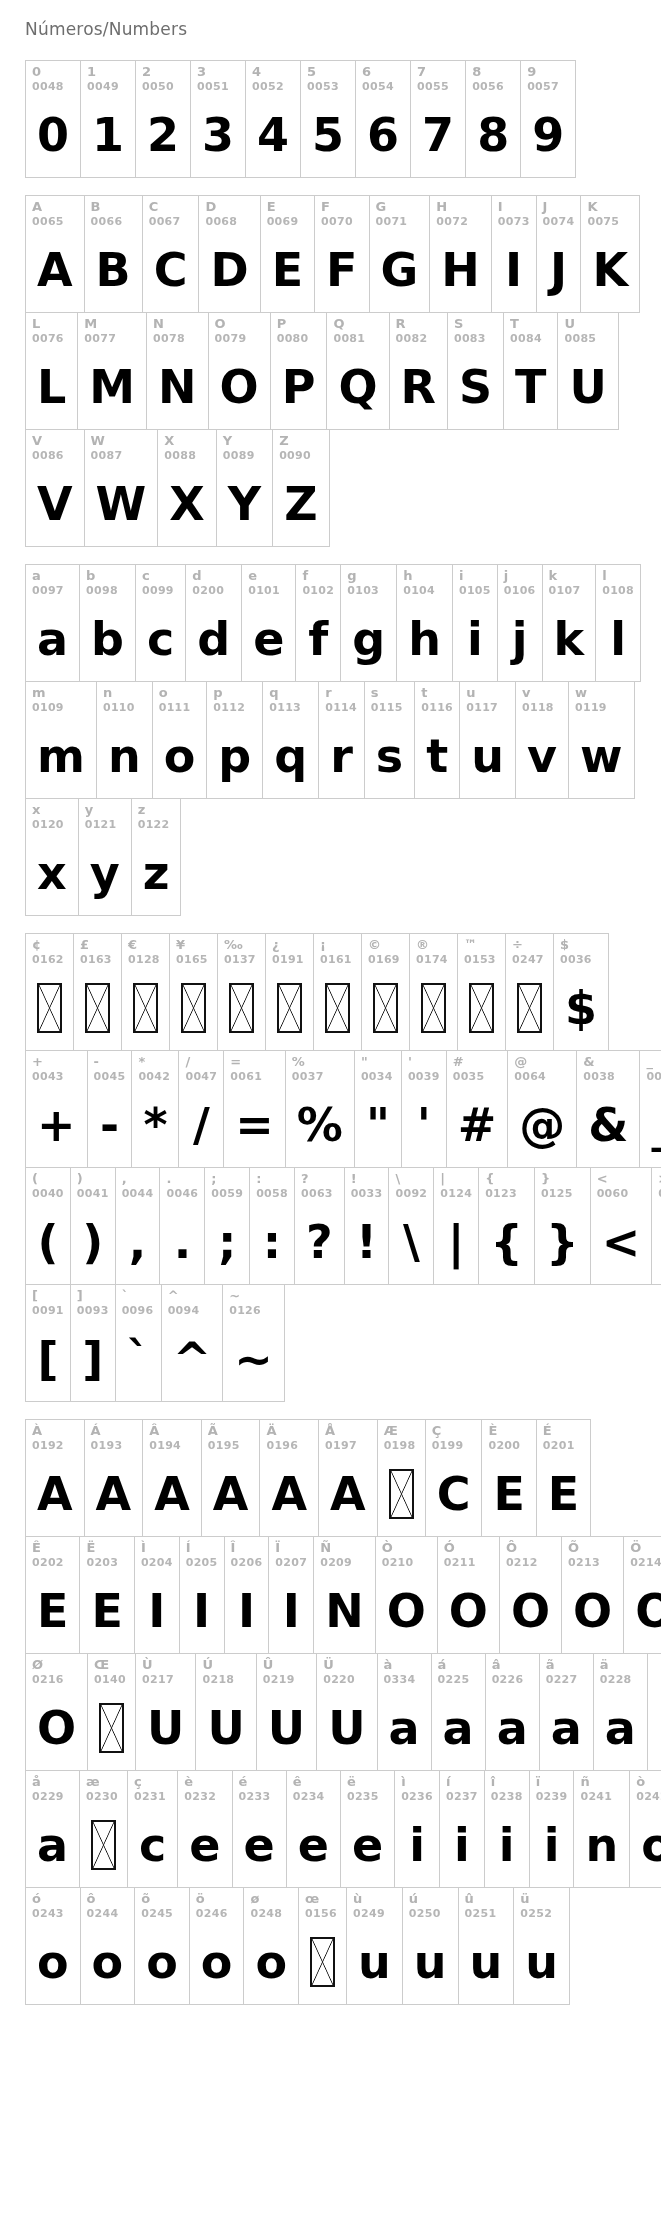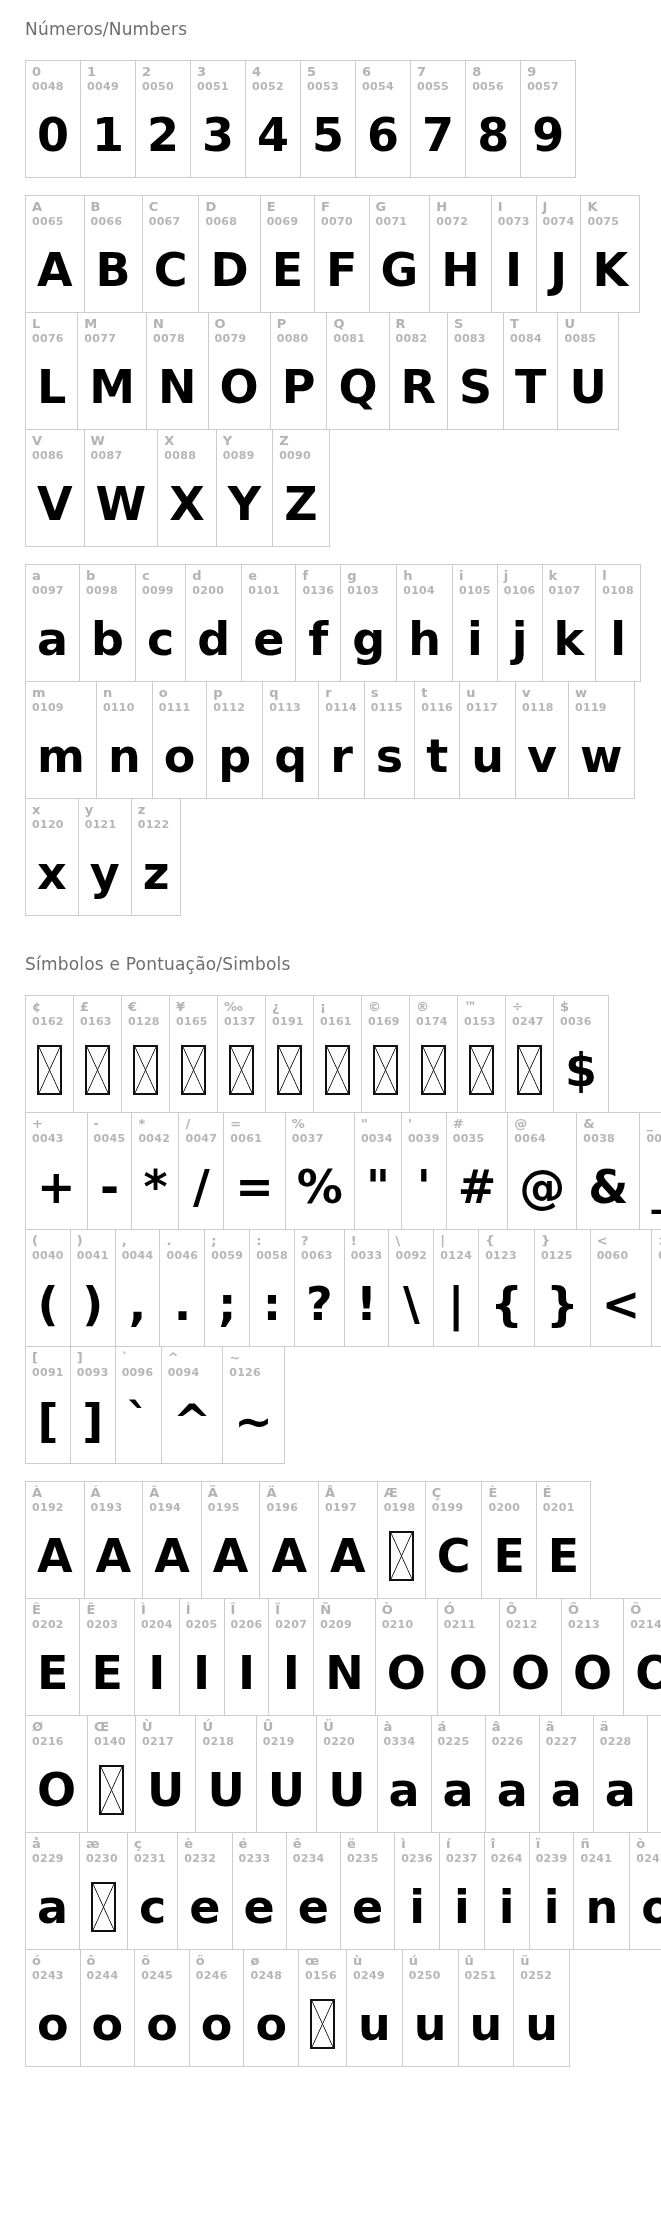--- a/index.html
+++ b/index.html
@@ -300,7 +300,7 @@
         </div>
         <div class="glyph-cell">
           <span class="cell-character-label">f</span>
-          <span class="cell-unicode-label">0136</span>
+          <span class="cell-unicode-label">0102</span>
           <div class="cell-glyph">f</div>
         </div>
         <div class="glyph-cell">

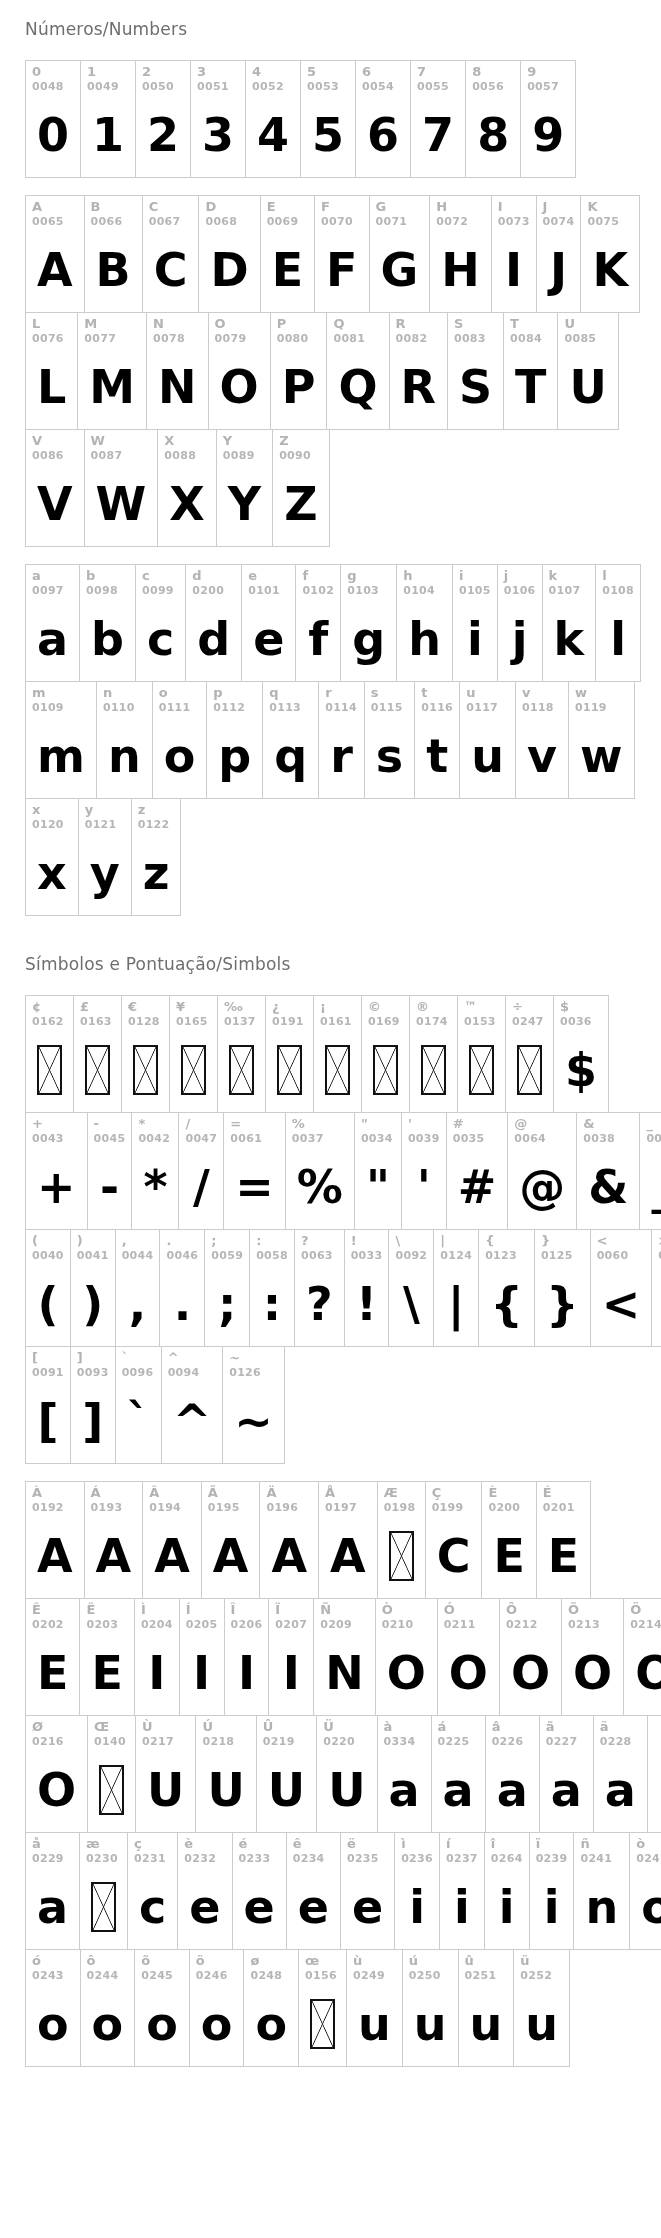--- a/index.html
+++ b/index.html
@@ -410,7 +410,6 @@
       </div>
     </div>
     <div class="section">
-      <h2 class="section-title">Símbolos e Pontuação/Simbols</h2>
       <div class="glyph-row">
         <div class="glyph-cell">
           <span class="cell-character-label">¢</span>

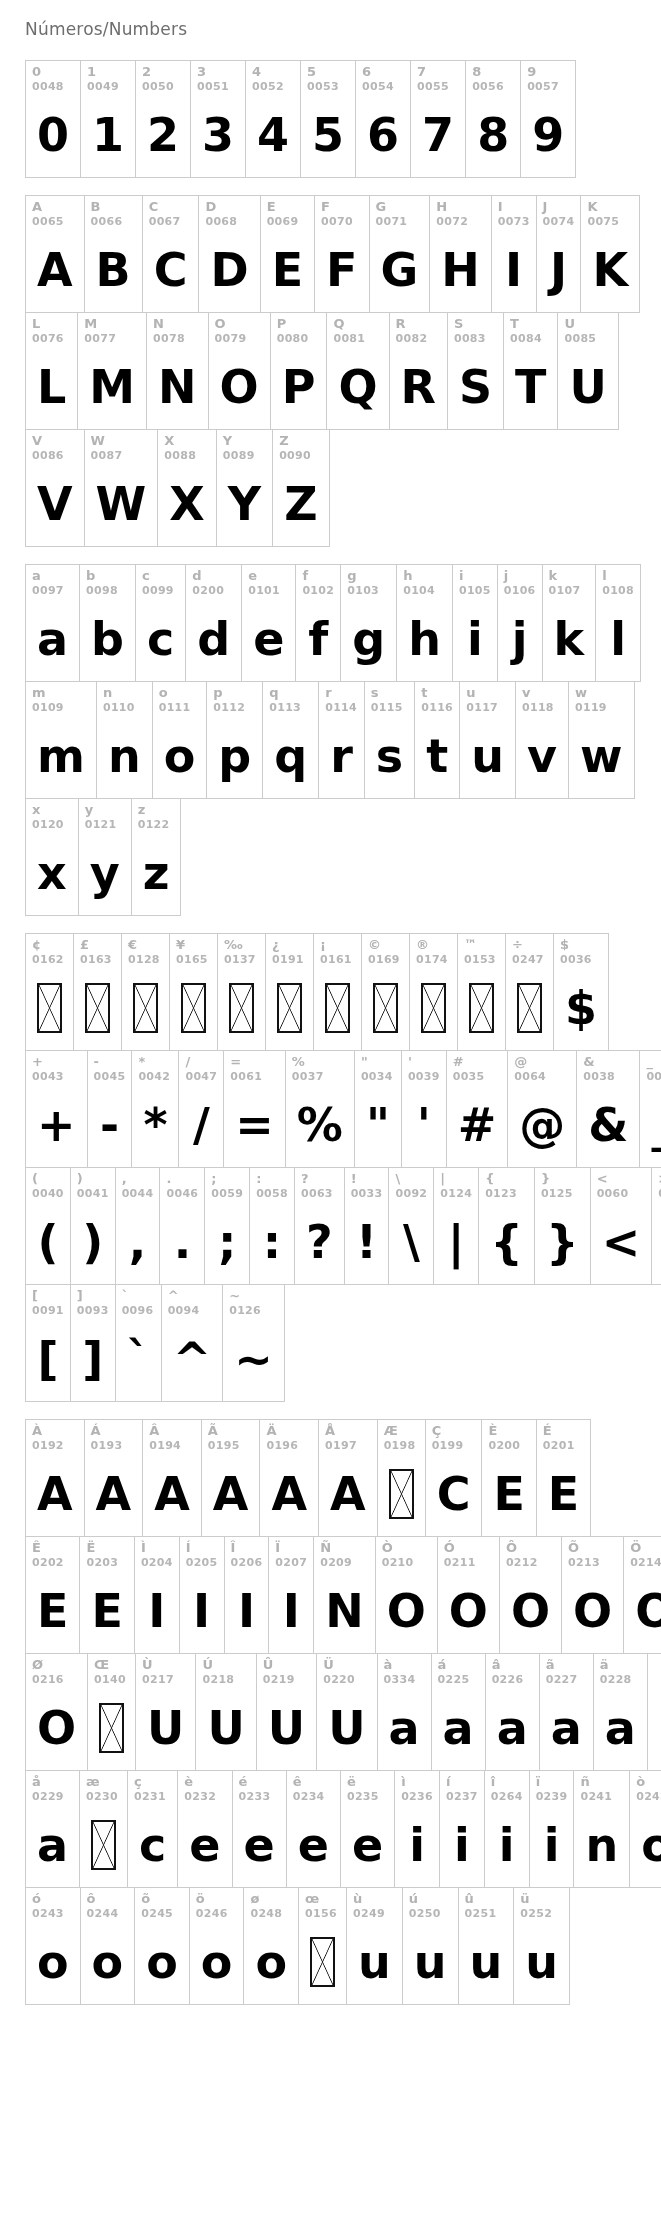--- a/index.html
+++ b/index.html
@@ -882,7 +882,7 @@
         </div>
         <div class="glyph-cell">
           <span class="cell-character-label">î</span>
-          <span class="cell-unicode-label">0264</span>
+          <span class="cell-unicode-label">0238</span>
           <div class="cell-glyph">i</div>
         </div>
         <div class="glyph-cell">

